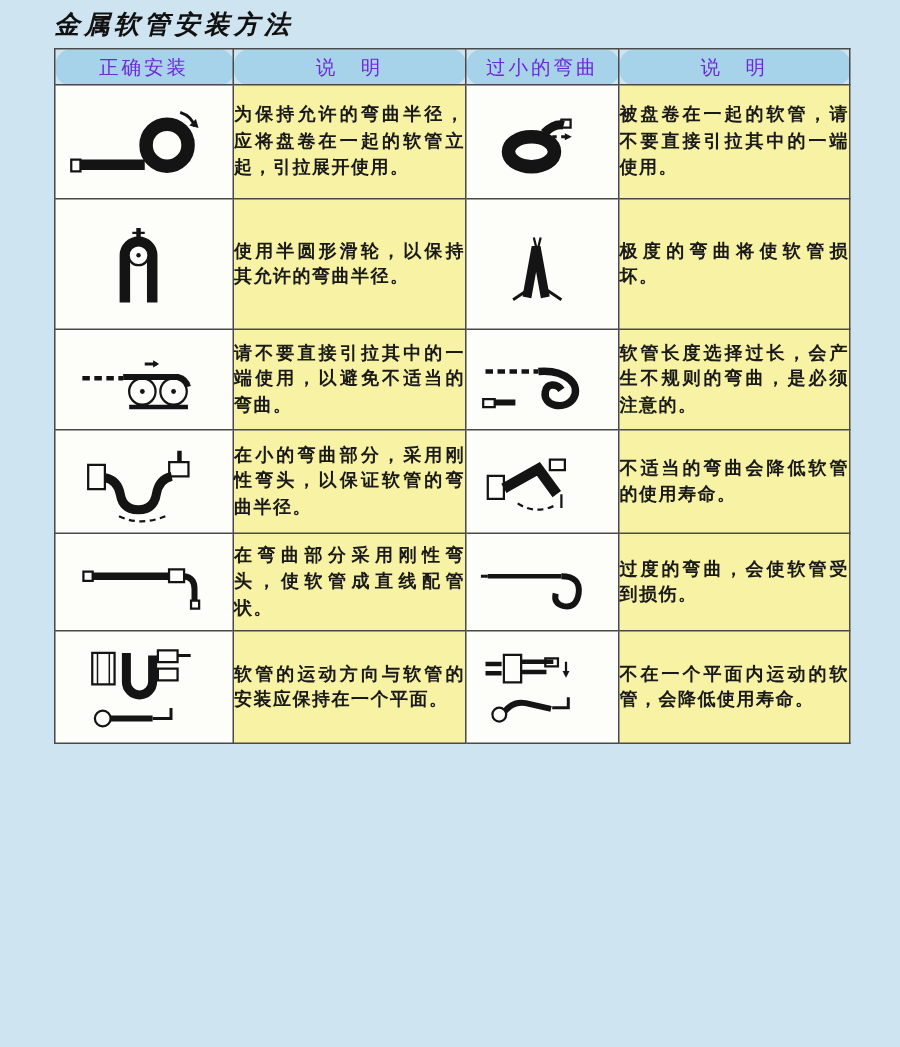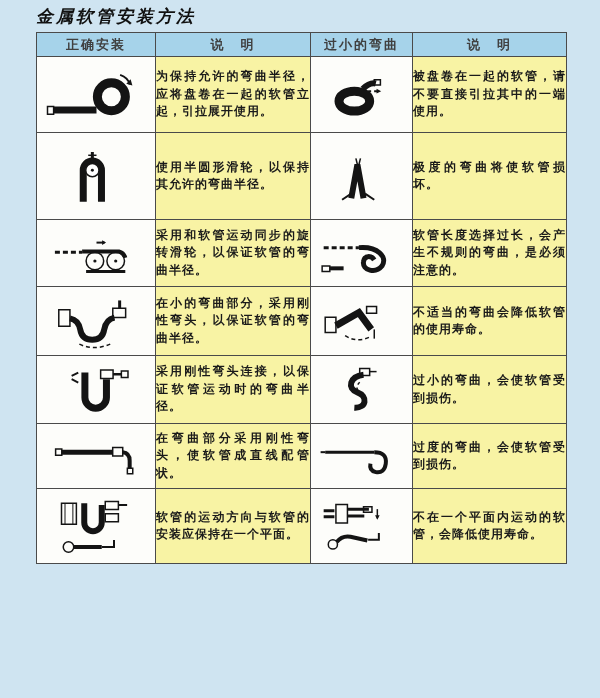--- a/index.html
+++ b/index.html
@@ -33,11 +33,12 @@
   th.hdr{
     background:#a6d3ea;
     font-size:13px;
-    font-weight:bold;
-    color:#404040;
+    font-weight:normal;
+    color:#6d28d9;
     letter-spacing:2px;
     height:23px;
     text-align:center;
+    border-radius:10px;
   }
   td.img-cell{
     background:#fdfdfa;

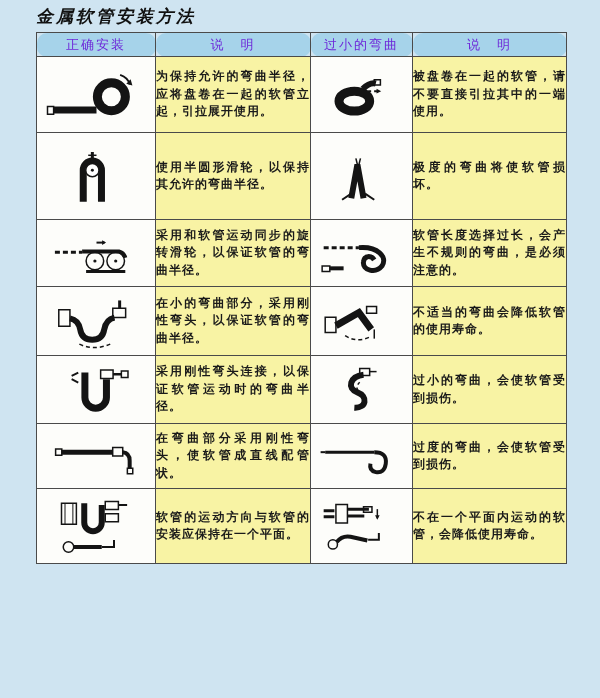--- a/index.html
+++ b/index.html
@@ -147,7 +147,7 @@
           <path d="M72 22 l-5 -3 v6 z" fill="#141414" stroke="none"></path>
         </svg>
       </td>
-      <td class="desc-cell">采用和软管运动同步的旋转滑轮，以保证软管的弯曲半径。</td>
+      <td class="desc-cell">请不要直接引拉其中的一端使用，以避免不适当的弯曲。</td>
       <td class="img-cell">
         <svg class="illu" width="92" height="56" viewBox="0 0 120 70" fill="none" stroke="#141414">
           <path d="M10 28 H56" stroke-width="3" stroke-dasharray="5 3"></path>

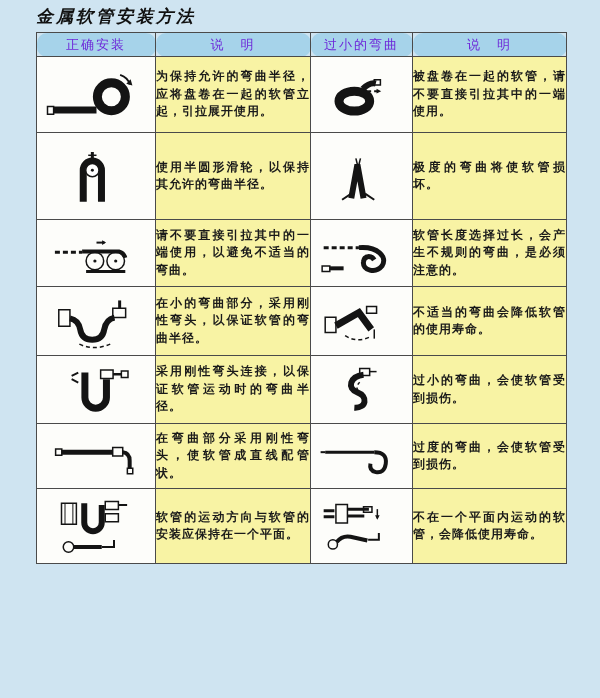--- a/index.html
+++ b/index.html
@@ -182,27 +182,6 @@
       <td class="desc-cell">不适当的弯曲会降低软管的使用寿命。</td>
     </tr>
 
-    <tr class="h5">
-      <td class="img-cell">
-        <svg class="illu" width="105" height="58" viewBox="0 0 120 70" fill="none" stroke="#141414">
-          <path d="M46 14 V44 a13 13 0 0 0 26 0 V22" stroke-width="7"></path>
-          <rect x="65" y="11" width="15" height="10" stroke-width="1.5"></rect>
-          <path d="M80 16 h10" stroke-width="2.5"></path>
-          <rect x="90" y="12" width="8" height="8" stroke-width="1.5"></rect>
-          <path d="M38 14 l-8 4 M38 26 l-8 -4" stroke-width="2"></path>
-        </svg>
-      </td>
-      <td class="desc-cell">采用刚性弯头连接，以保证软管运动时的弯曲半径。</td>
-      <td class="img-cell">
-        <svg class="illu" width="92" height="58" viewBox="0 0 120 70" fill="none" stroke="#141414">
-          <path d="M62 15 C44 17 40 33 54 38 C68 43 66 59 50 58" stroke-width="6"></path>
-          <rect x="57" y="7" width="13" height="9" stroke-width="1.5"></rect>
-          <path d="M70 11 h9" stroke-width="1.5"></path>
-          <path d="M57 25 q-7 7 0 14" stroke-width="1.5" stroke-dasharray="3 3"></path>
-        </svg>
-      </td>
-      <td class="desc-cell">过小的弯曲，会使软管受到损伤。</td>
-    </tr>
 
 
     <tr class="h7">

